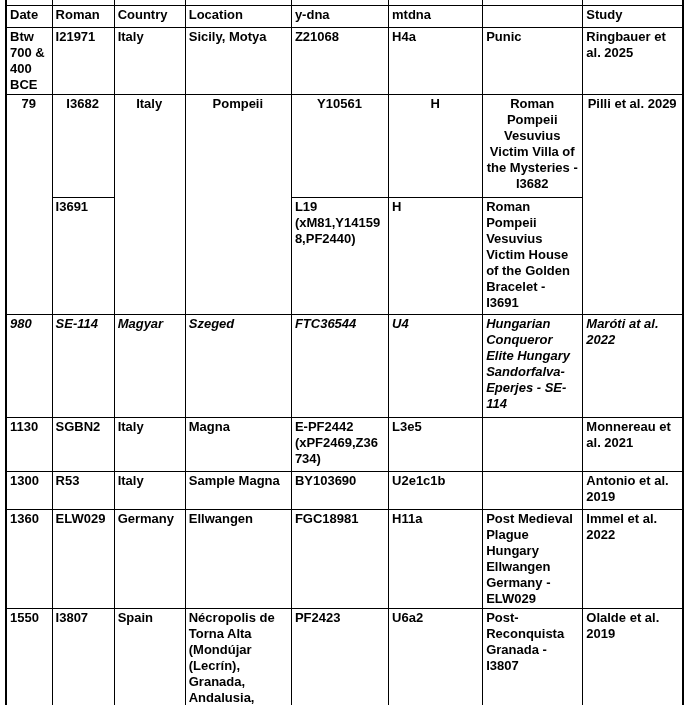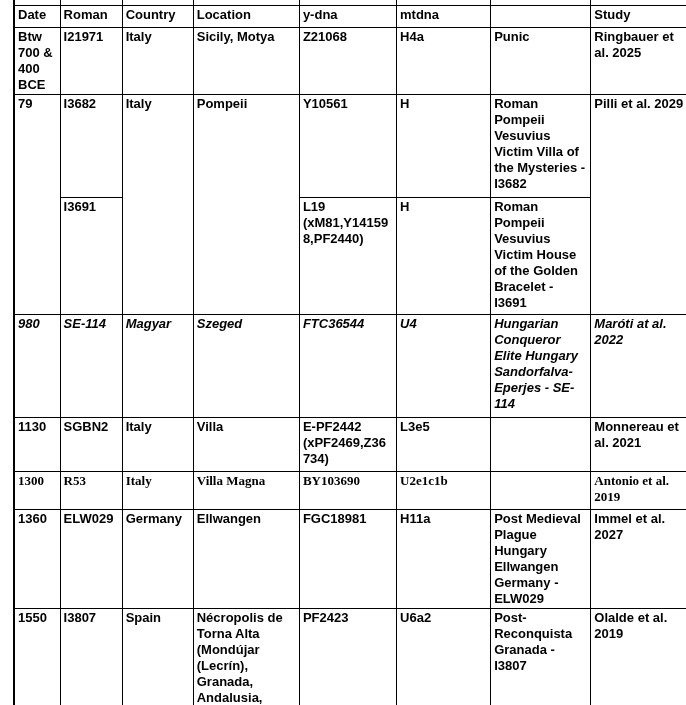--- a/index.html
+++ b/index.html
@@ -14,7 +14,7 @@
     width:686px;
     height:705px;
     overflow:hidden;
-    padding-left:13px;
+    padding-left:5px;
     box-sizing:border-box;
   }
   table.dna{

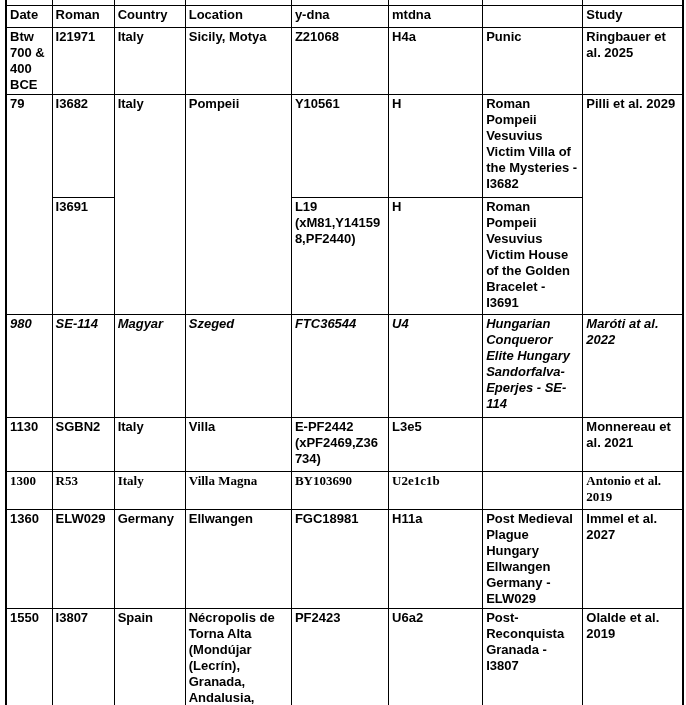--- a/index.html
+++ b/index.html
@@ -40,7 +40,7 @@
   table.dna tr:nth-child(1){height:14px;}
   table.dna tr:nth-child(2){height:22px;}
   table.dna tr:nth-child(3){height:64px;}
-  table.dna tr:nth-child(4){height:103px;}
+  table.dna tr:nth-child(4){height:103px;text-align:center;}
   table.dna tr:nth-child(5){height:117px;margin-top:17px;}
   table.dna tr:nth-child(6){height:103px;font-style:italic;}
   table.dna tr:nth-child(7){height:54px;margin-left:28px;}

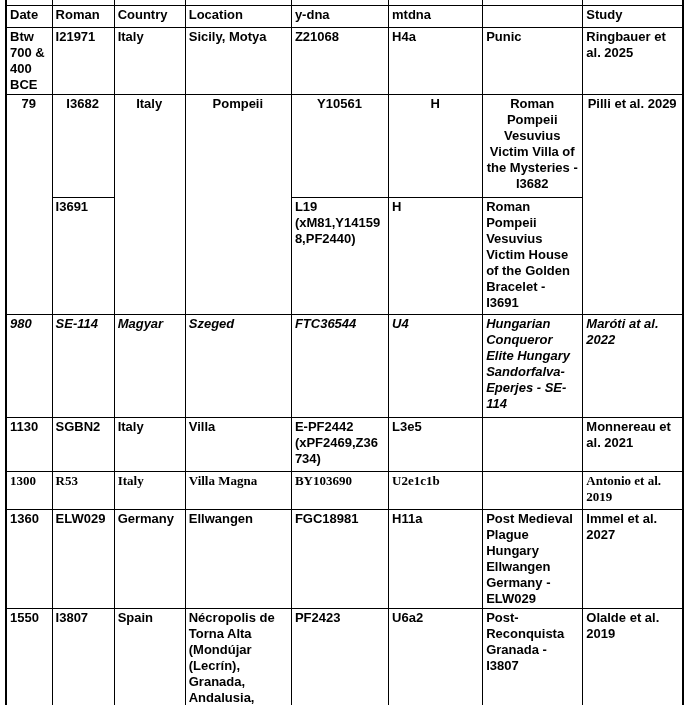--- a/index.html
+++ b/index.html
@@ -124,7 +124,7 @@
           <td>1130</td>
           <td>SGBN2</td>
           <td>Italy</td>
-          <td>Villa</td>
+          <td>Magna</td>
           <td>E-PF2442 (xPF2469,Z36734)</td>
           <td>L3e5</td>
           <td></td>

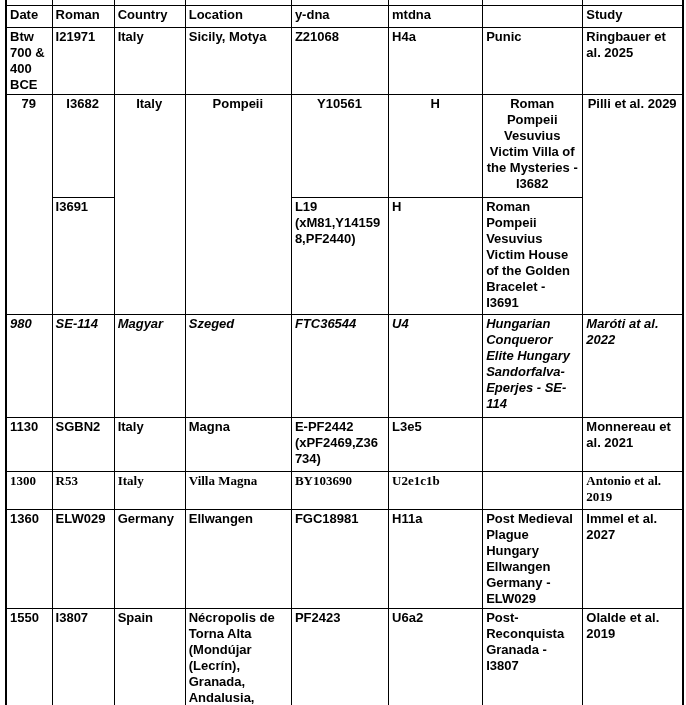--- a/index.html
+++ b/index.html
@@ -44,7 +44,7 @@
   table.dna tr:nth-child(5){height:117px;margin-top:17px;}
   table.dna tr:nth-child(6){height:103px;font-style:italic;}
   table.dna tr:nth-child(7){height:54px;margin-left:28px;}
-  table.dna tr:nth-child(8){height:38px;font-family:Liberation Serif, serif;}
+  table.dna tr:nth-child(8){height:38px;}
   table.dna tr:nth-child(9){height:86px;}
   table.dna tr:nth-child(10){height:112px;}
 </style>

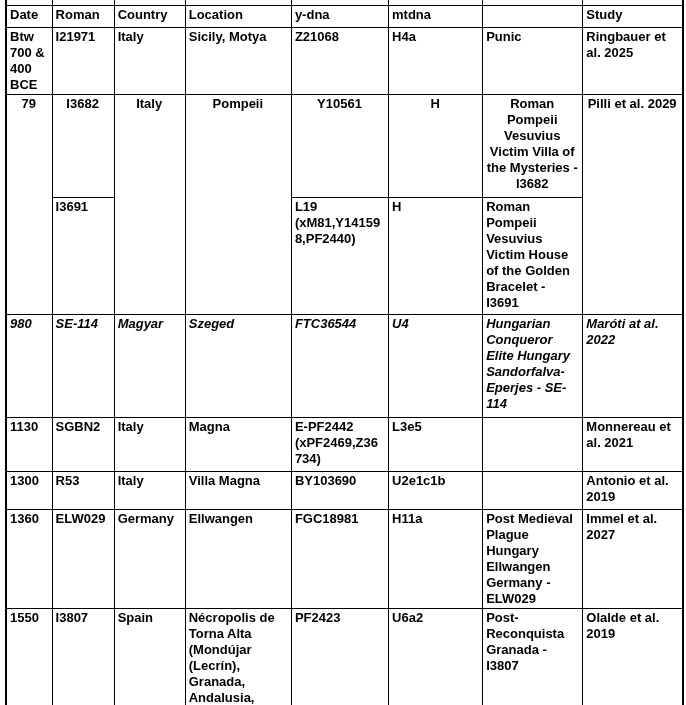--- a/index.html
+++ b/index.html
@@ -134,7 +134,7 @@
           <td>1300</td>
           <td>R53</td>
           <td>Italy</td>
-          <td>Villa Magna</td>
+          <td>Sample Magna</td>
           <td>BY103690</td>
           <td>U2e1c1b</td>
           <td></td>

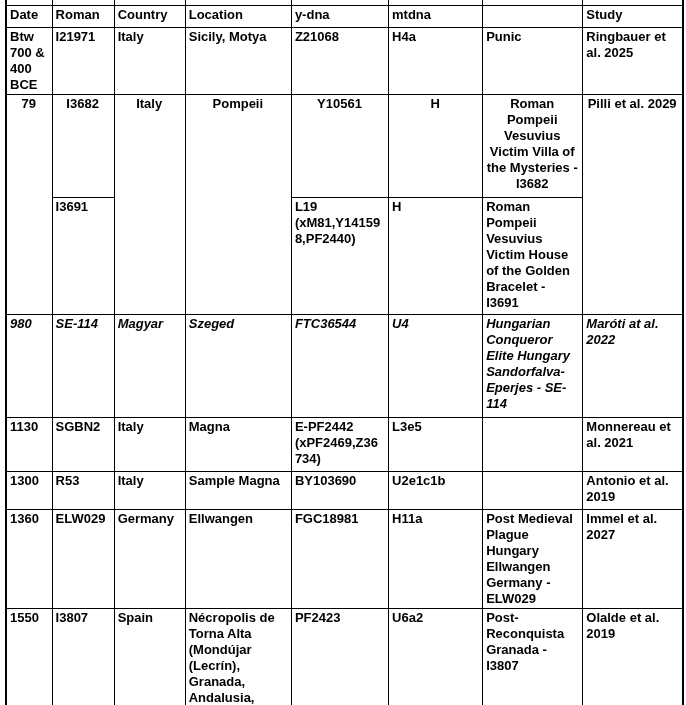--- a/index.html
+++ b/index.html
@@ -148,7 +148,7 @@
           <td>FGC18981</td>
           <td>H11a</td>
           <td>Post Medieval Plague Hungary Ellwangen Germany - ELW029</td>
-          <td>Immel et al. 2027</td>
+          <td>Immel et al. 2022</td>
         </tr>
         <tr>
           <td>1550</td>

